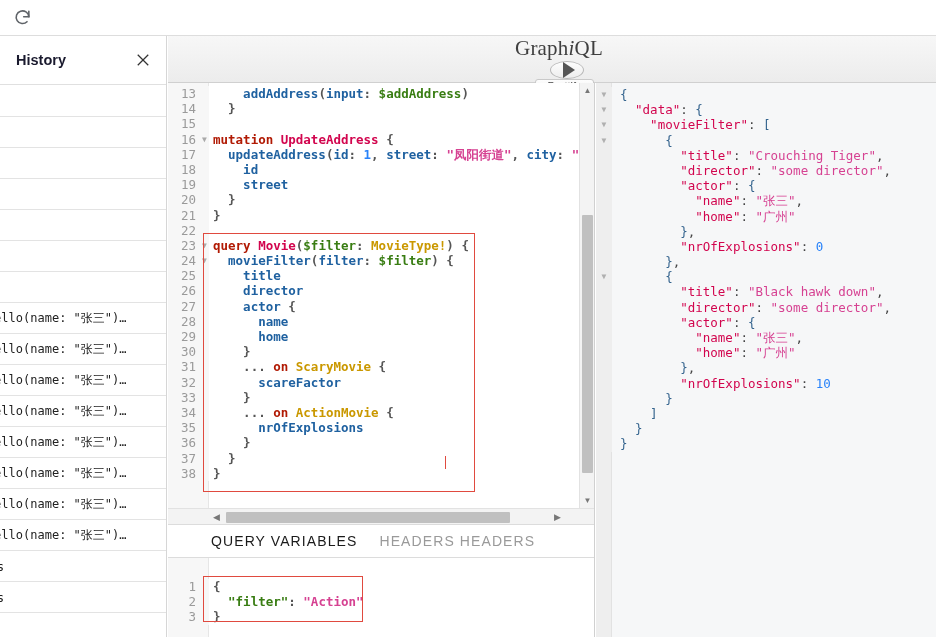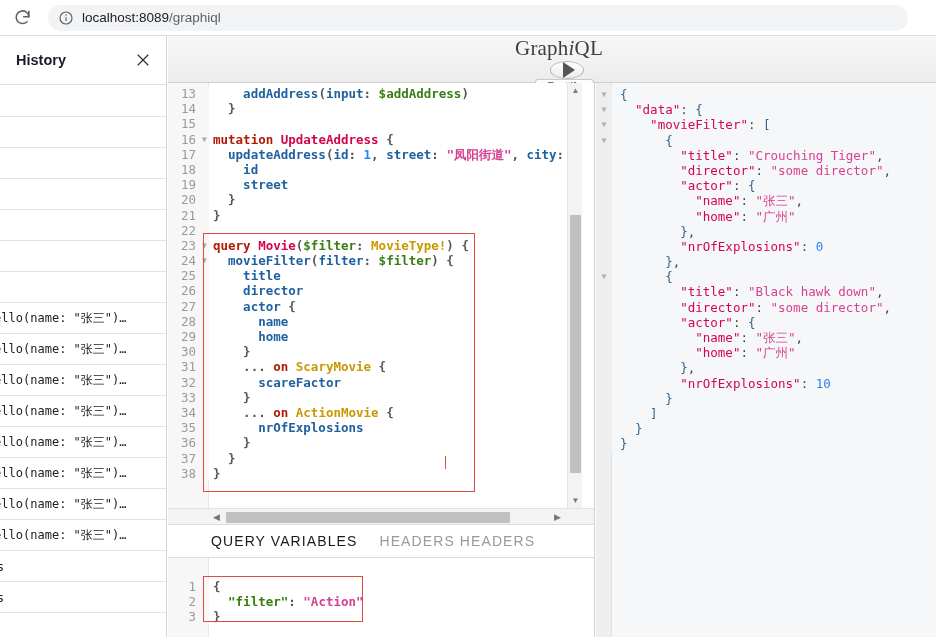--- a/index.html
+++ b/index.html
@@ -247,16 +247,6 @@
       <polyline points="20,4 20,11 13.5,11"></polyline>
     </svg>
   </div>
-  <div id="omnibox">
-    <span id="info-icon">
-      <svg width="16" height="16" viewBox="0 0 24 24" fill="none" stroke="#5f6368" stroke-width="1.8">
-        <circle cx="12" cy="12" r="9"></circle>
-        <line x1="12" y1="11" x2="12" y2="16.5"></line>
-        <circle cx="12" cy="7.6" r="1.1" fill="#5f6368" stroke="none"></circle>
-      </svg>
-    </span>
-    <span id="url-text"><span class="host">localhost:8089</span><span class="path">/graphiql</span></span>
-  </div>
 </div>
 
 <div id="page">

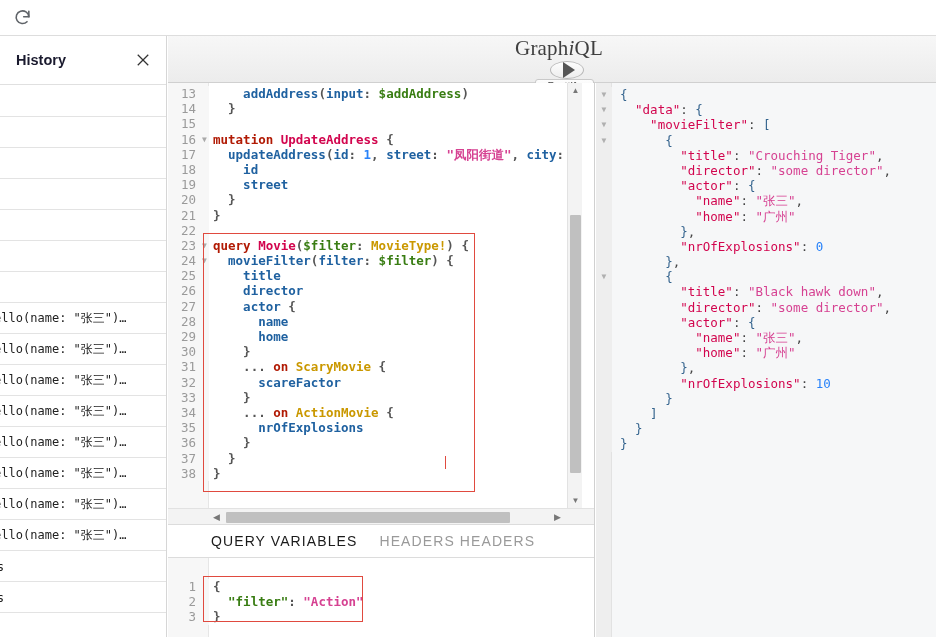--- a/index.html
+++ b/index.html
@@ -122,7 +122,7 @@
     background: #fff;
   }
   #query-editor {
-    position: absolute; left: 0; top: 0; right: 12px; height: 425px;
+    position: absolute; left: 0; top: 0; right: 0; height: 425px;
     overflow: hidden; background: #ffffff;
   }
   .code {

